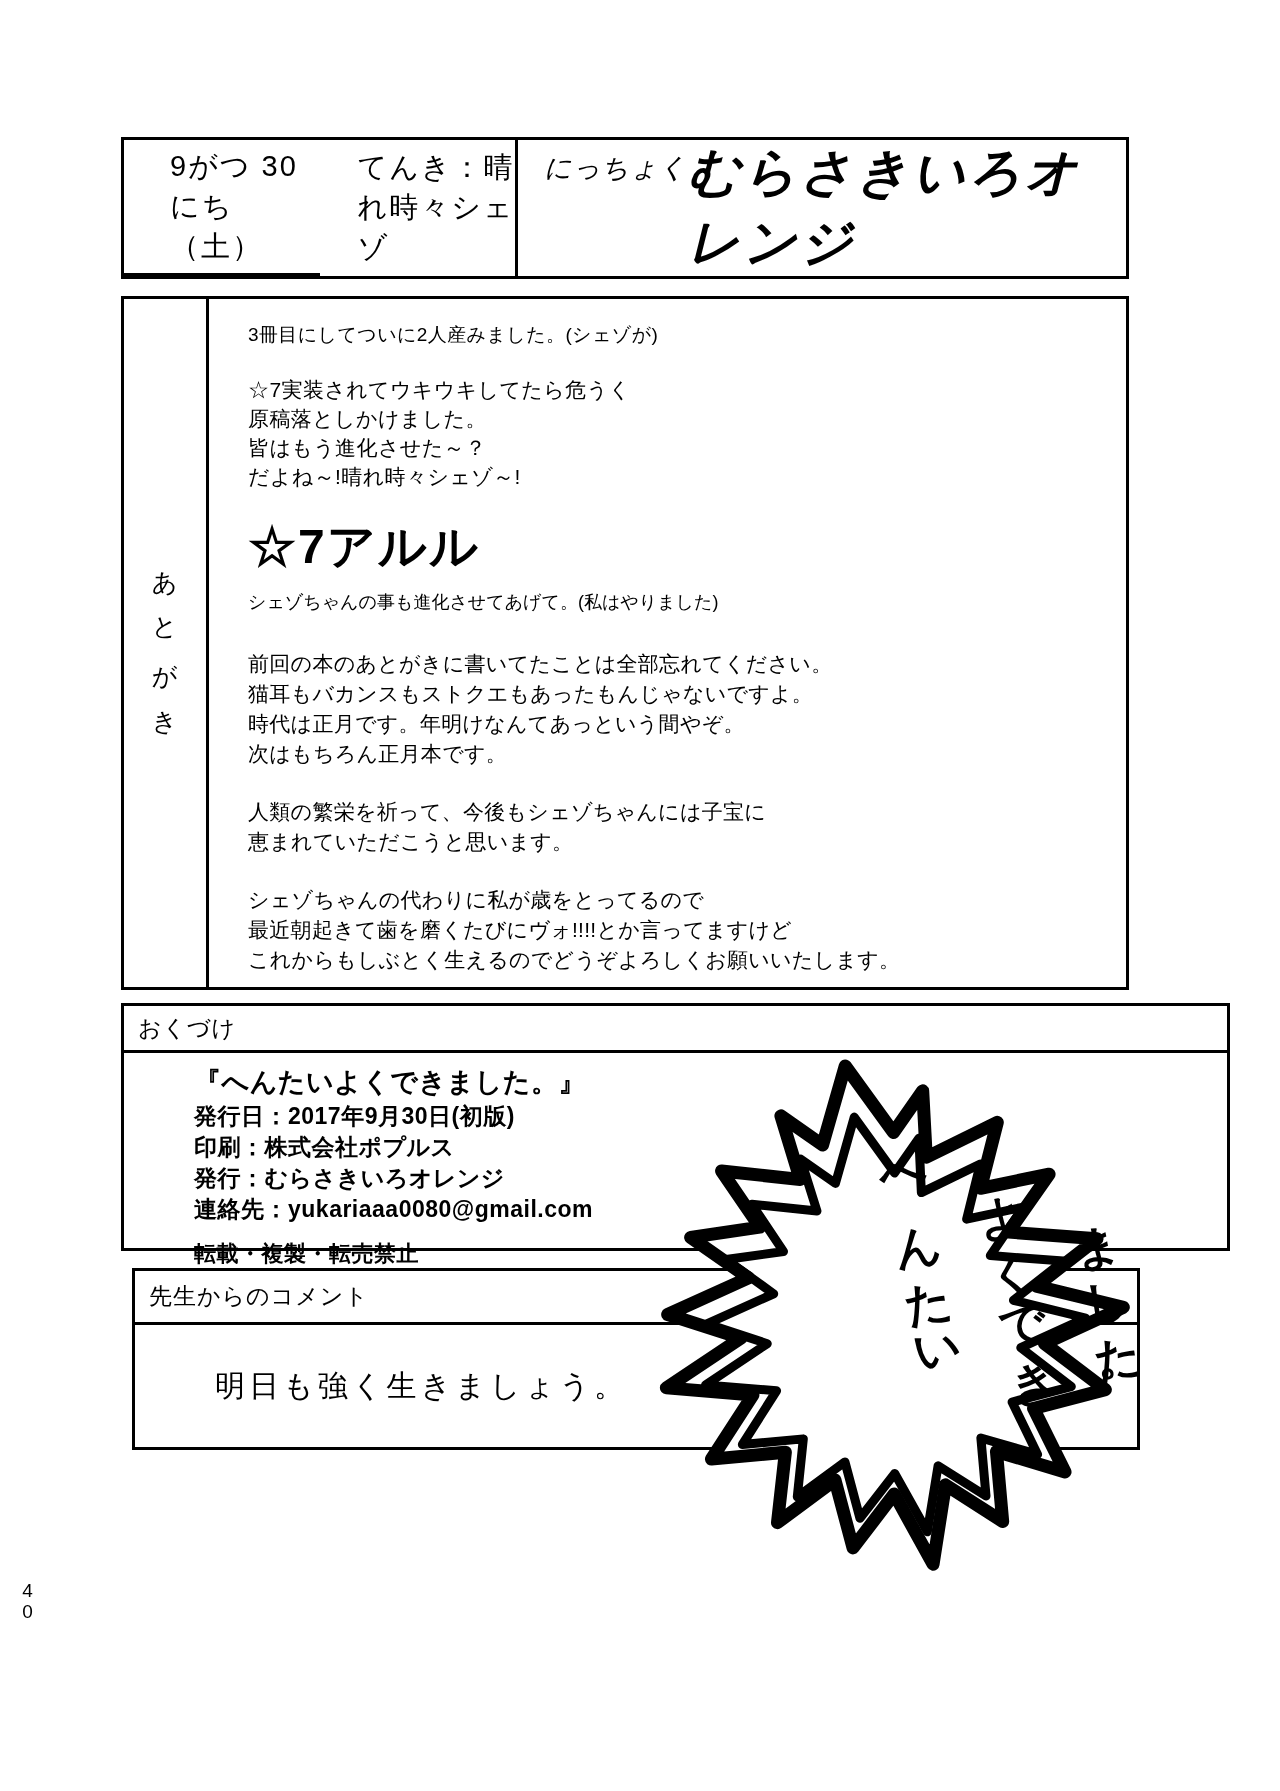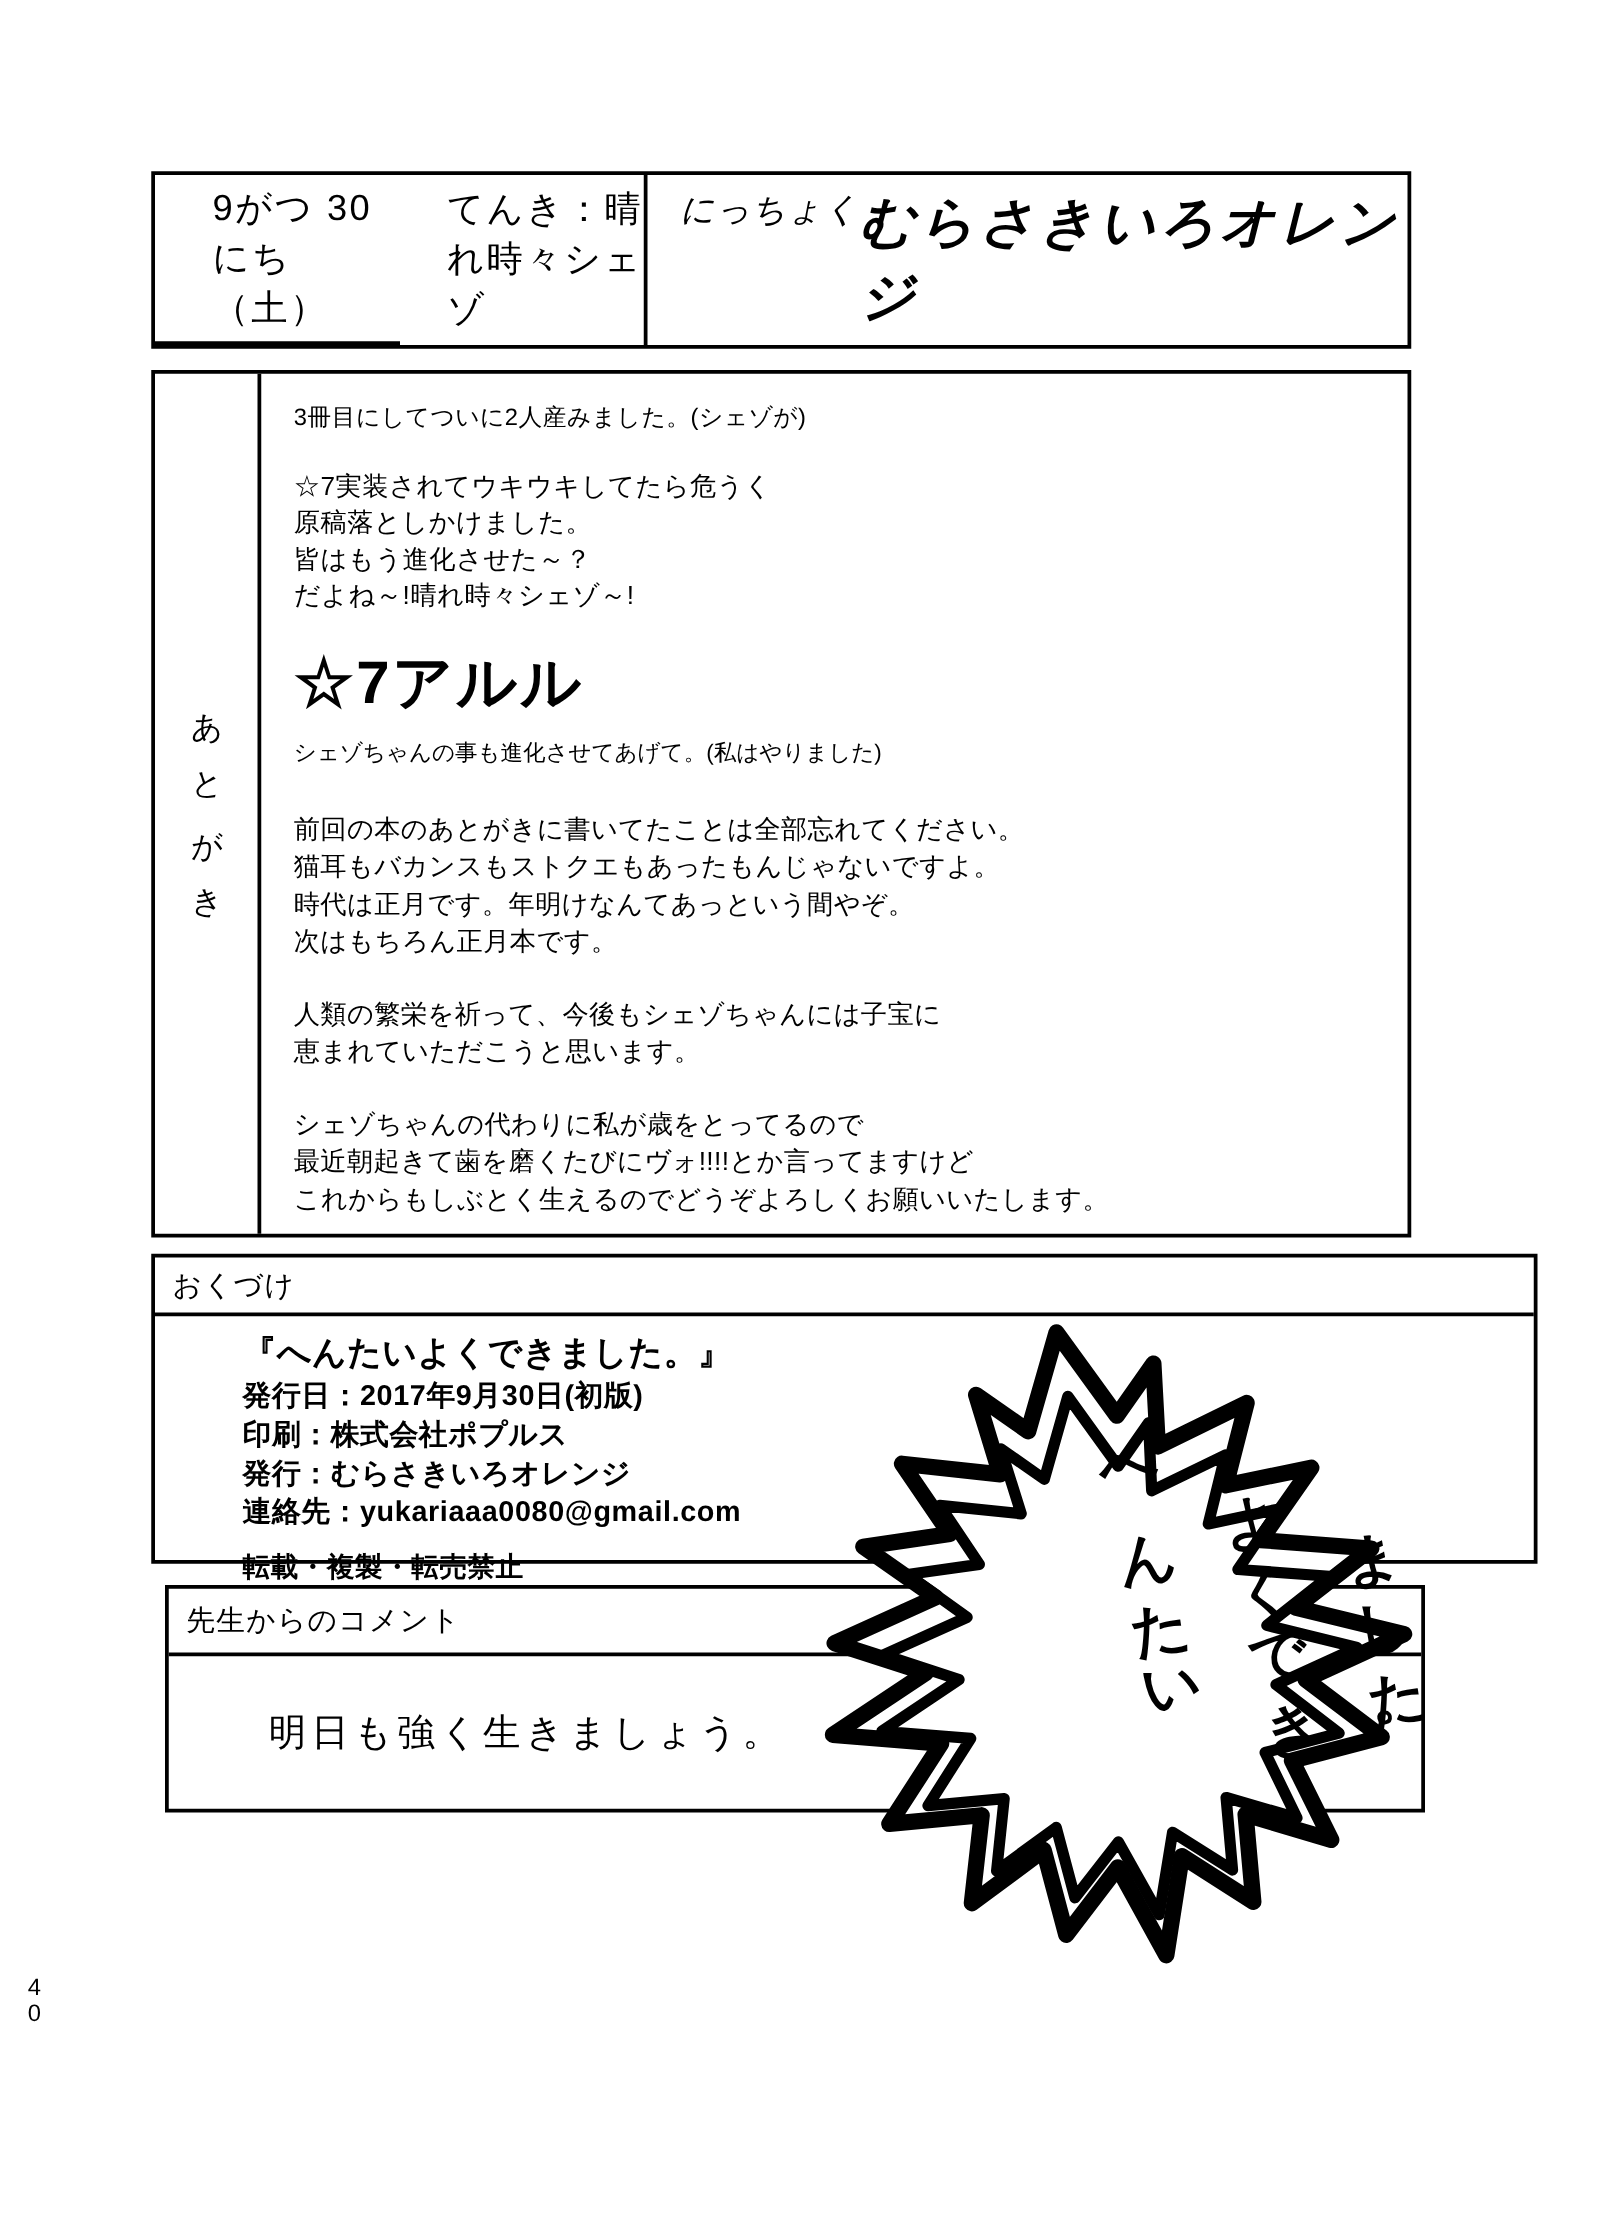--- a/index.html
+++ b/index.html
@@ -89,7 +89,7 @@
     display: flex;
     align-items: center;
     box-sizing: border-box;
-    font-size: 44px;
+    font-size: 52px;
     font-weight: bold;
     letter-spacing: 3px;
   }

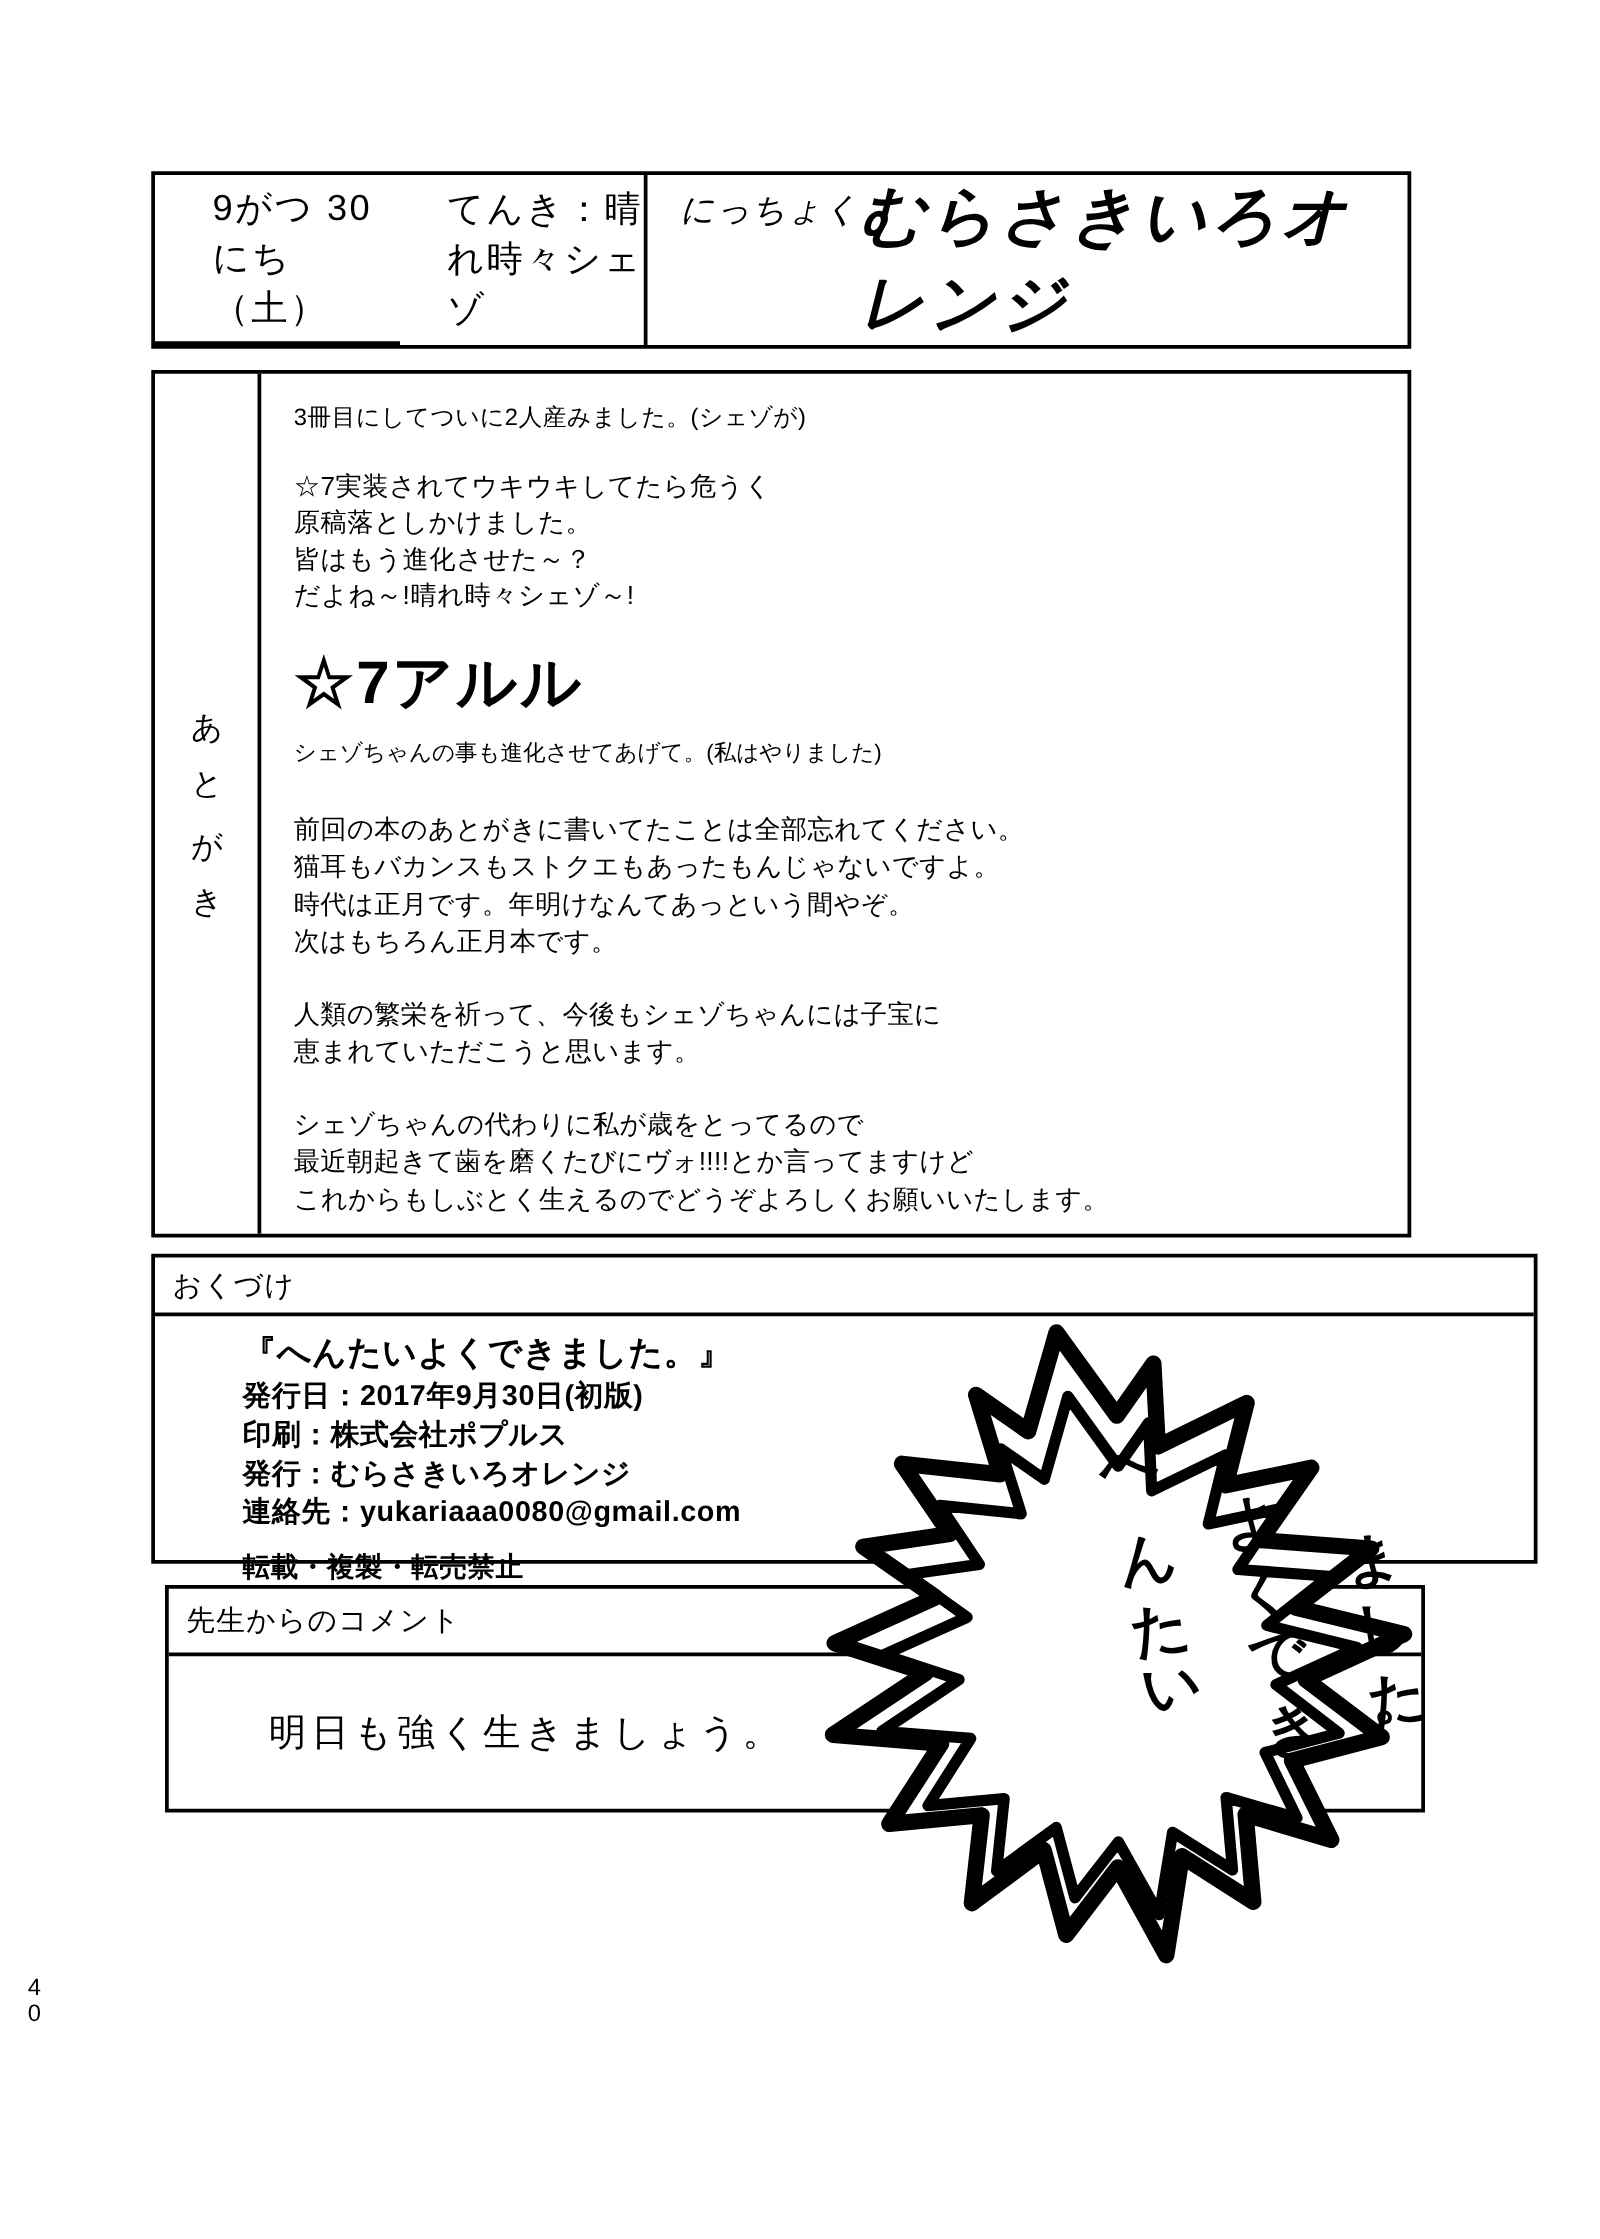--- a/index.html
+++ b/index.html
@@ -126,6 +126,7 @@
     flex: 1;
     padding: 22px 26px 0 26px;
     box-sizing: border-box;
+    margin-left: 13px;
   }
 
   .p-small {

